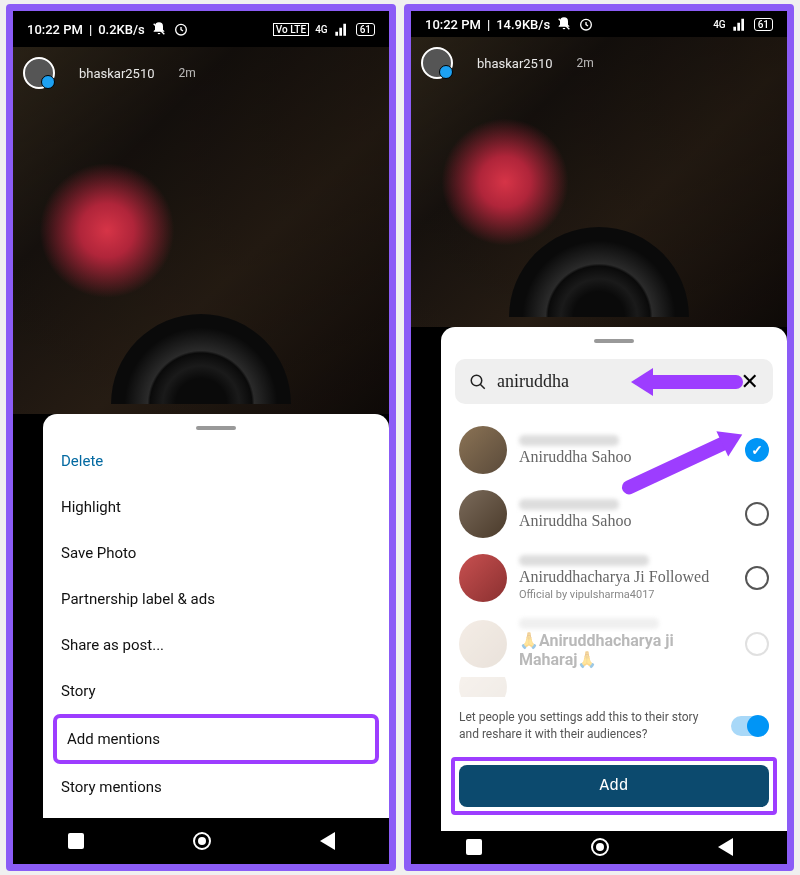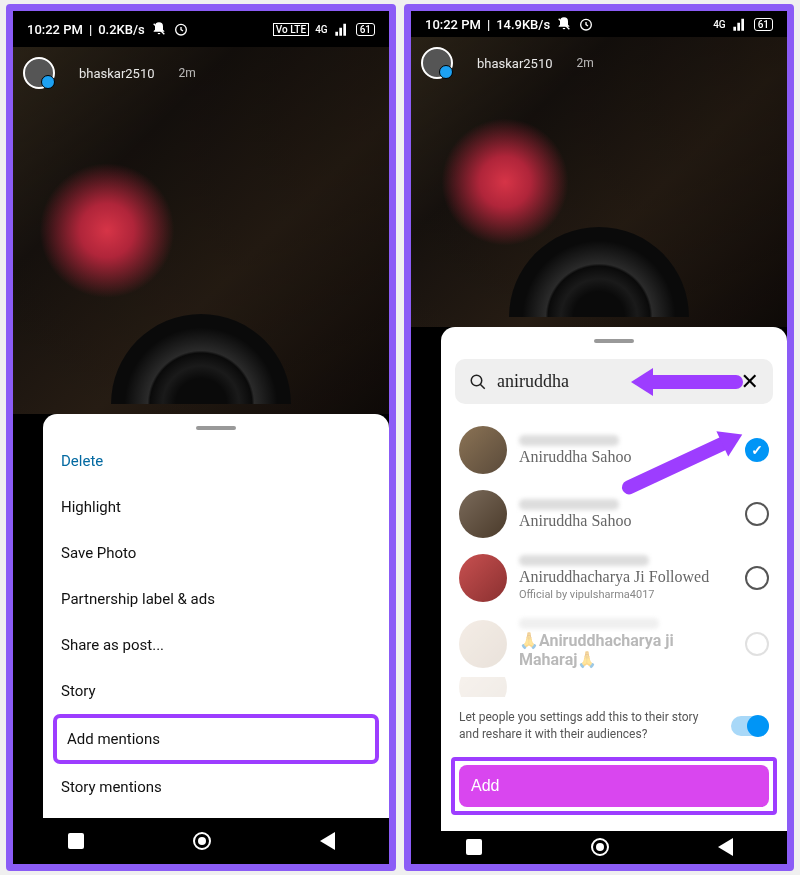--- a/index.html
+++ b/index.html
@@ -47,7 +47,7 @@
 .toggle { width: 38px; height: 20px; background: #a8d8f8; border-radius: 10px; position: relative; flex-shrink: 0; }
 .toggle::after { content: ''; position: absolute; right: 0; top: -1px; width: 22px; height: 22px; background: #0095f6; border-radius: 50%; }
 .add-btn-wrap { margin: 6px 10px 8px; border: 4px solid #9d3dff; border-radius: 4px; padding: 4px; }
-.add-btn { background: #d946ef; color: #fff; text-align: left; padding: 12px; border-radius: 8px; font-size: 16px; font-family: Liberation Sans, sans-serif; }
+.add-btn { background: #0c4a6e; color: #fff; text-align: center; padding: 12px; border-radius: 8px; font-size: 16px; font-family: Liberation Mono, monospace; }
 .arrow { position: absolute; pointer-events: none; }
 .arrow-1 { top: 50%; right: 30px; transform: translateY(-50%); }
 .arrow-2 { top: 20px; right: 40px; transform: rotate(-25deg); }

